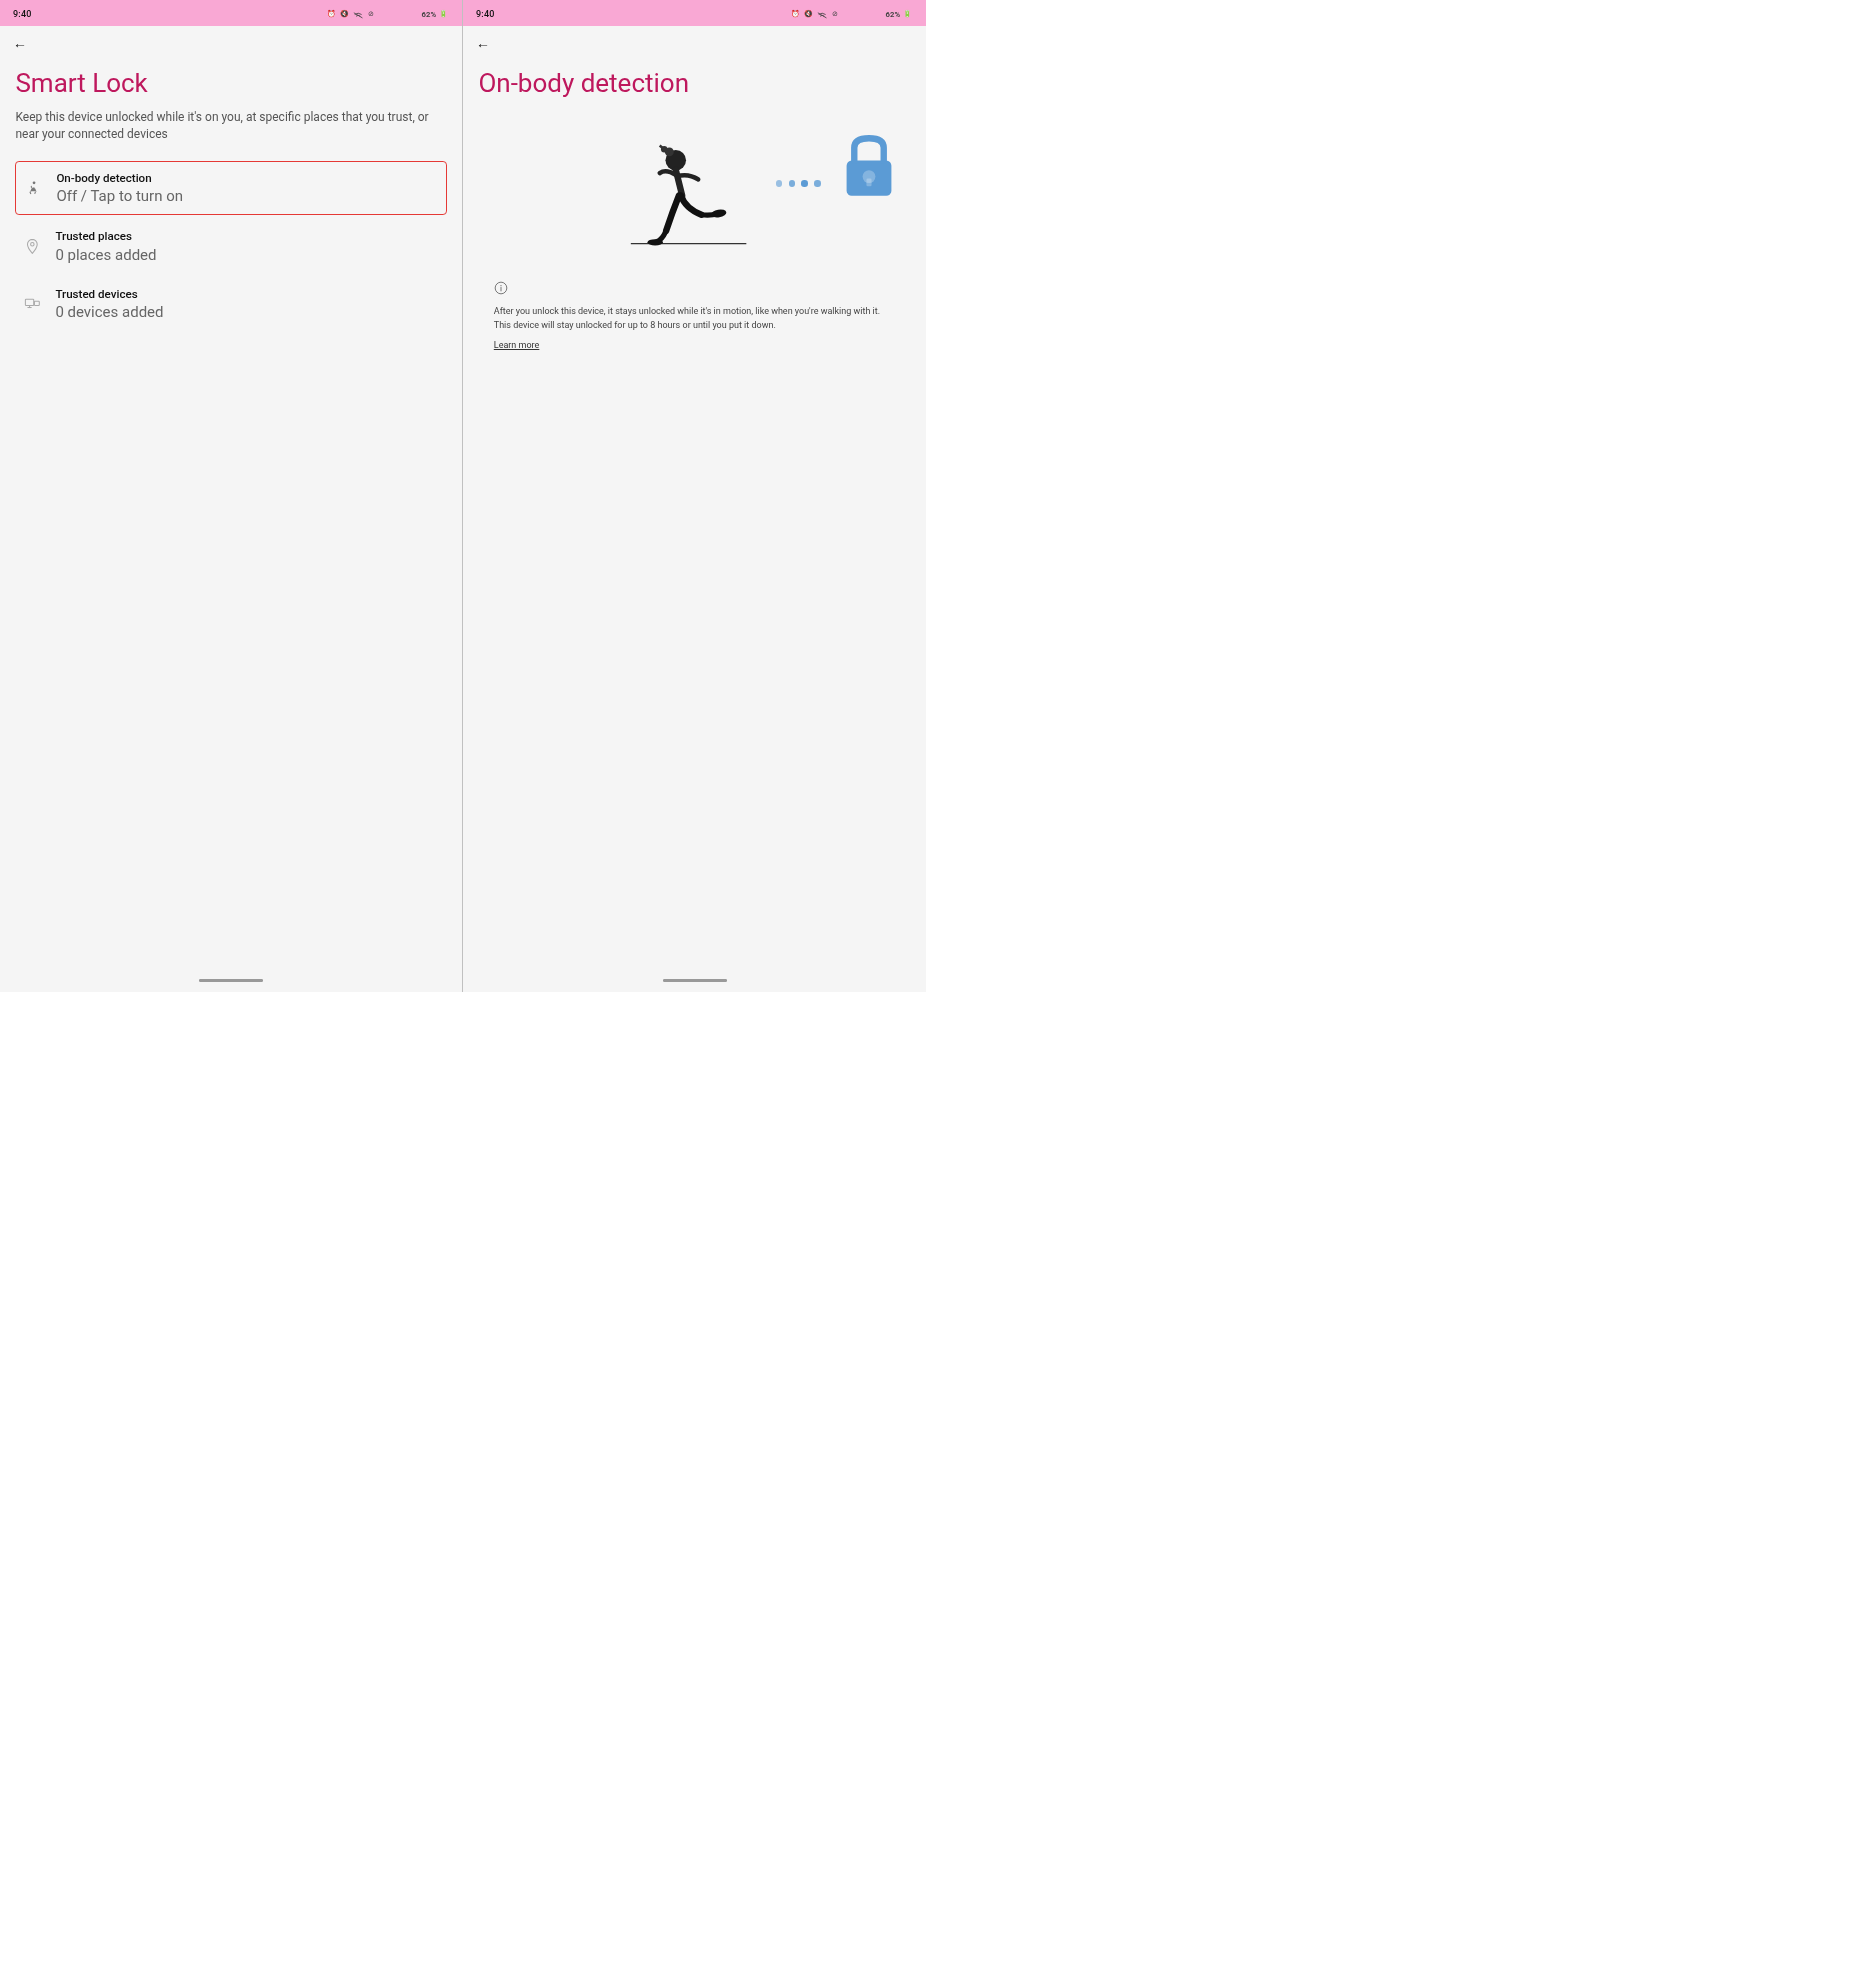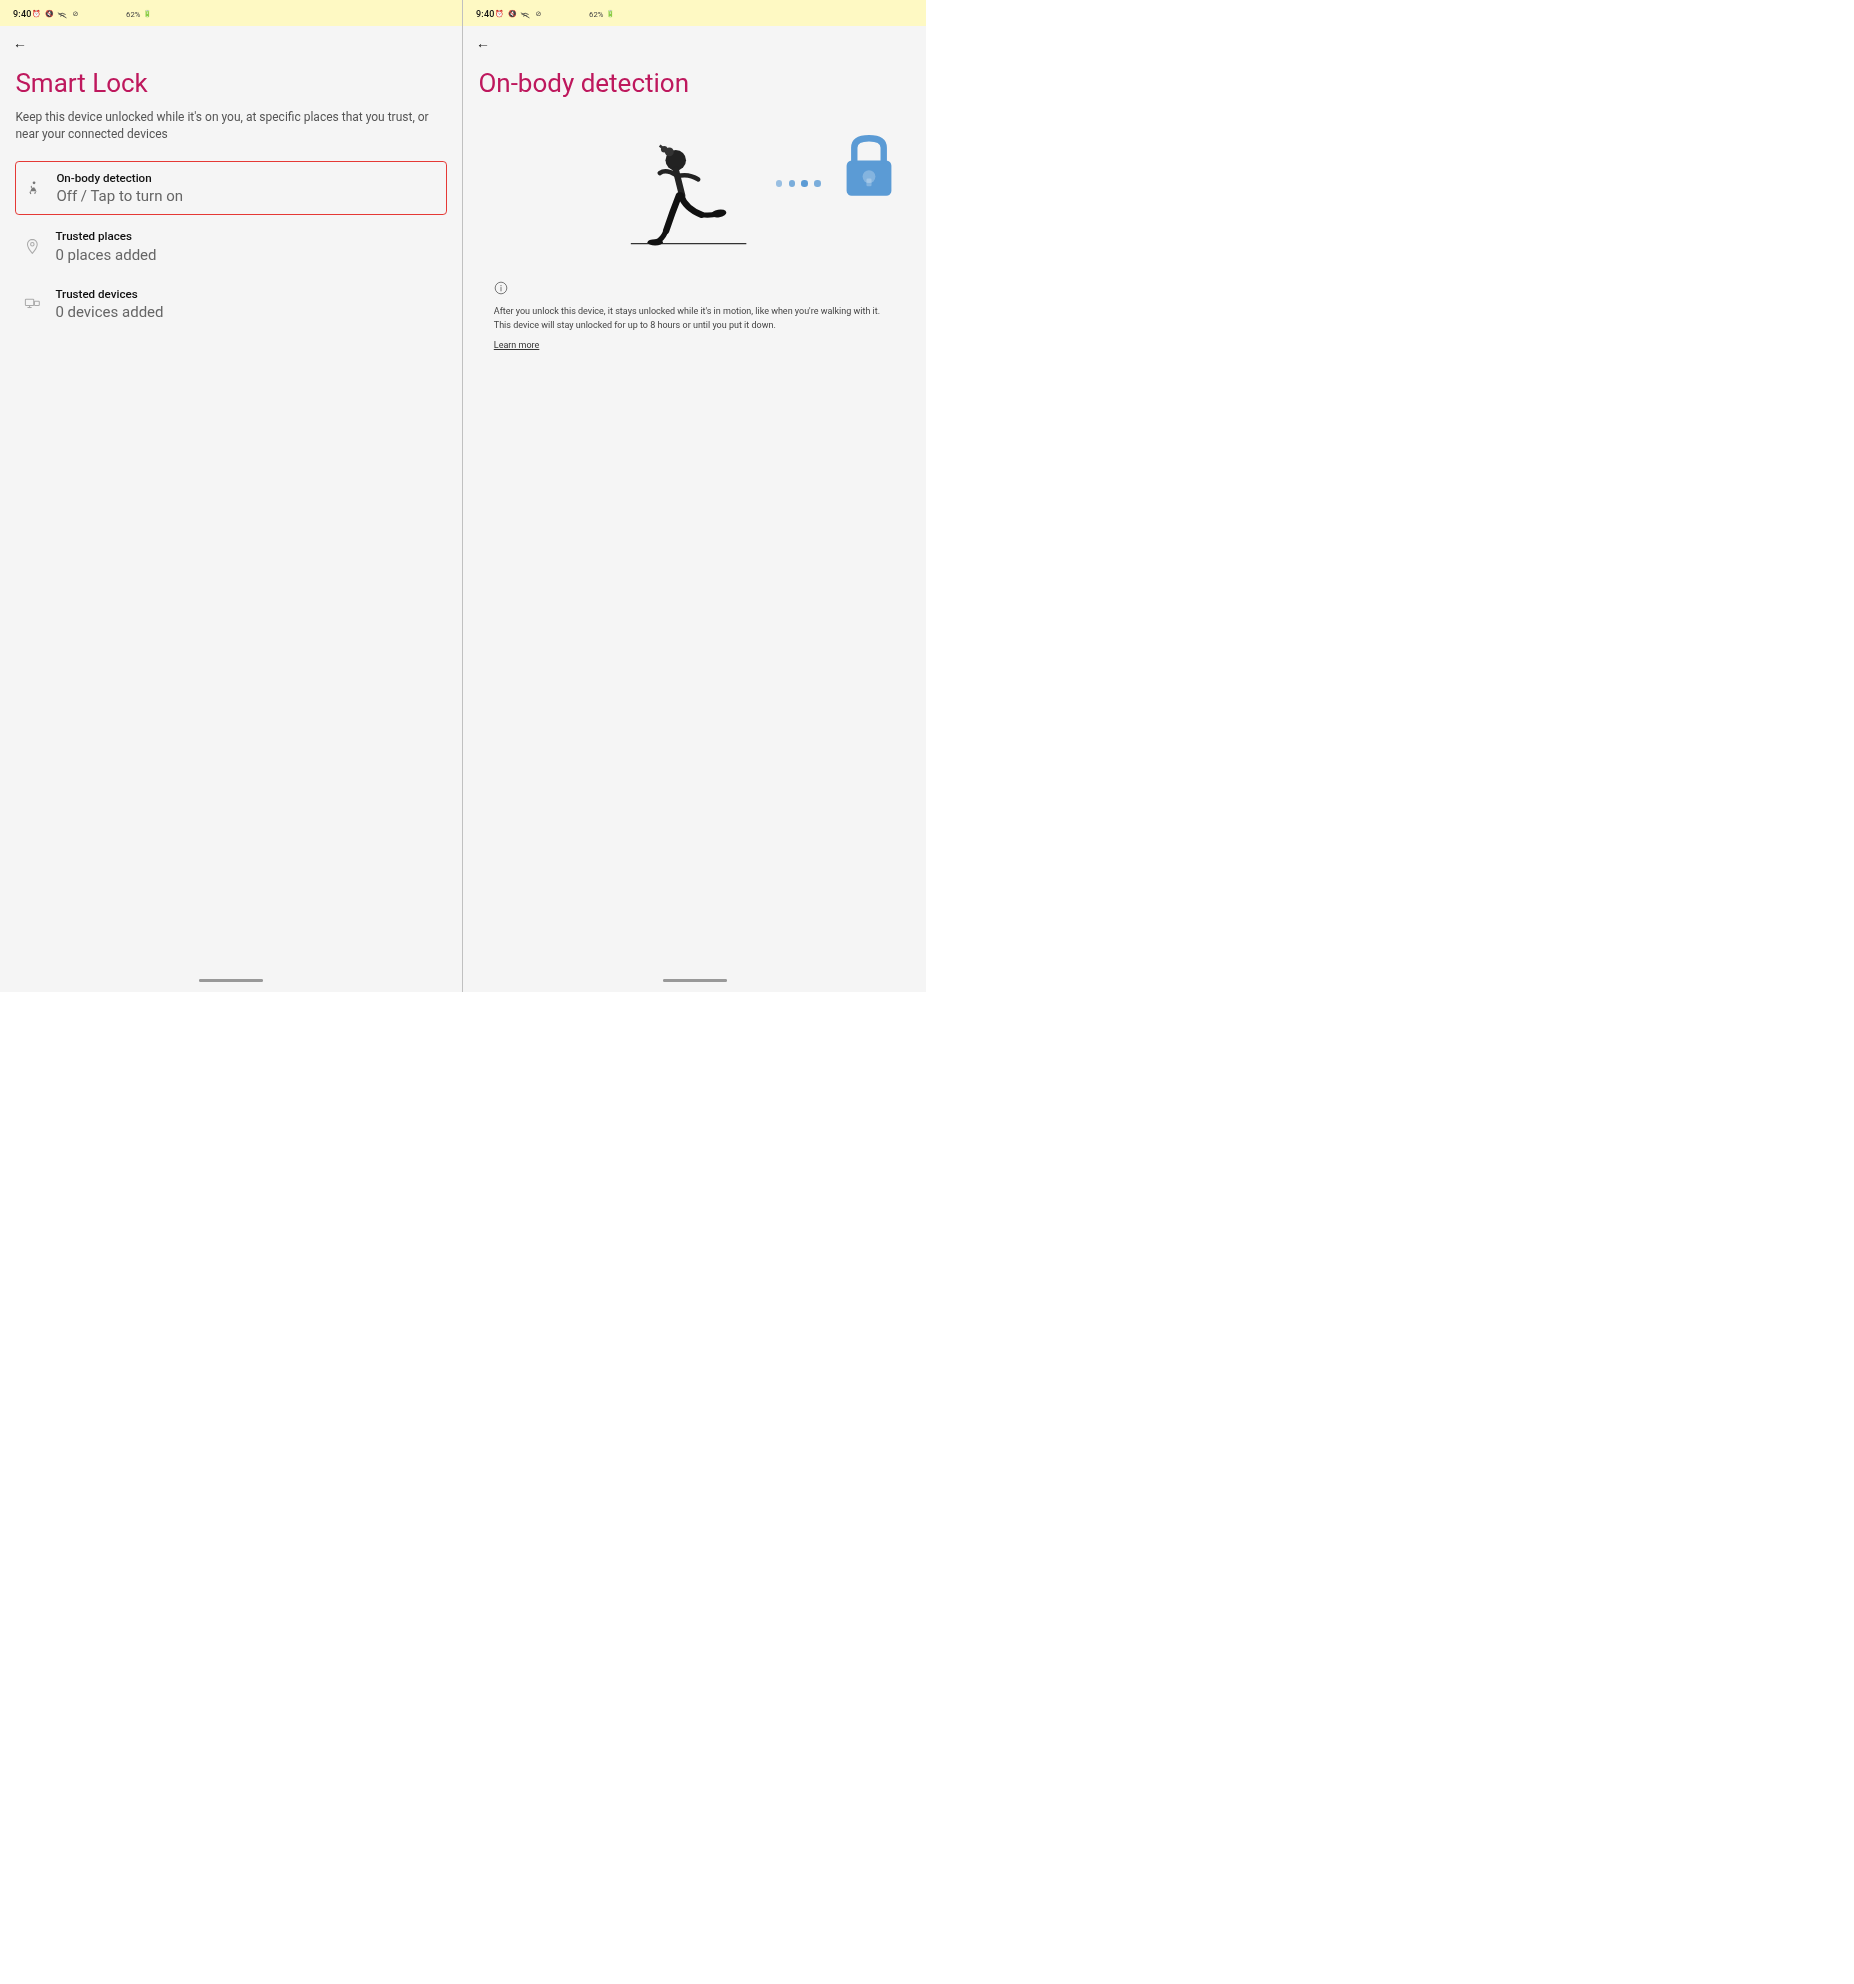--- a/index.html
+++ b/index.html
@@ -29,11 +29,11 @@
     }
     .status-bar {
       display: flex;
-      justify-content: flex-start;
+      justify-content: space-between;
       align-items: center;
       padding: 5.1px 13px 2.6px 13px;
       height: 26px;
-      background: #fef9c3;
+      background: #f9a8d4;
     }
     .status-time {
       font-size: 9px;

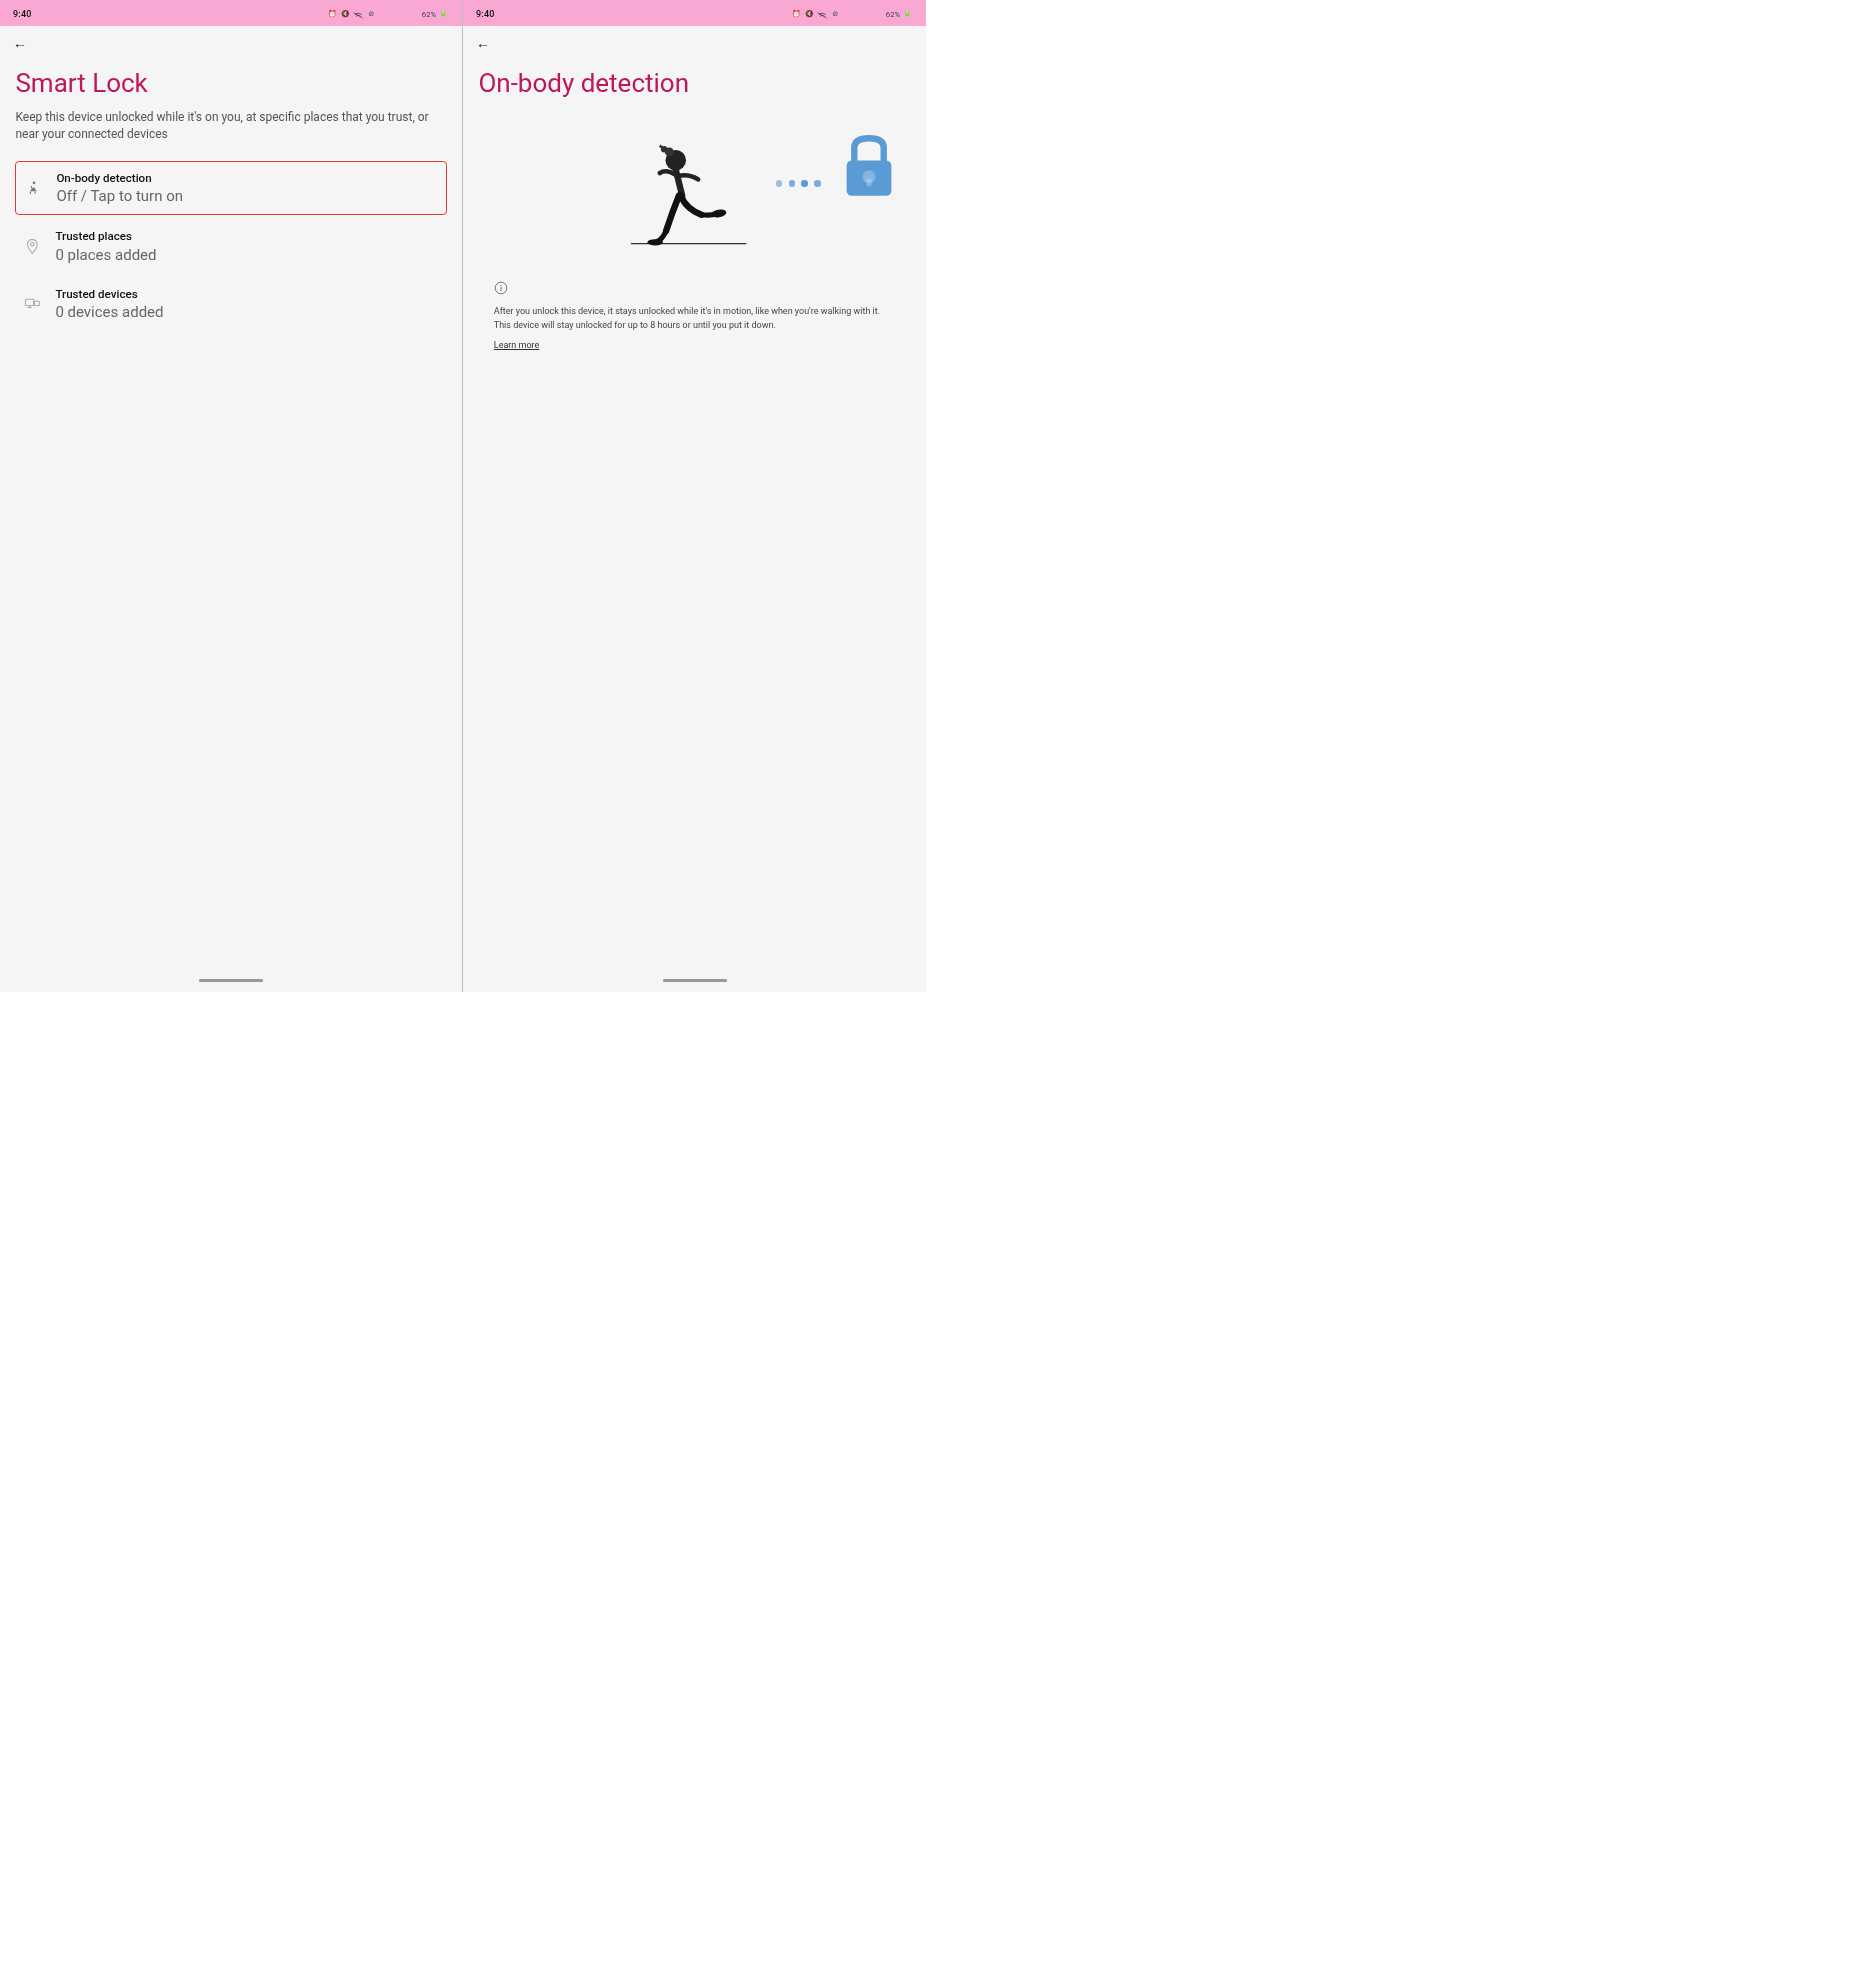--- a/index.html
+++ b/index.html
@@ -58,7 +58,7 @@
     }
     .battery-text {
       font-size: 7.7px;
-      font-weight: 400;
+      font-weight: 700;
       padding-left: 43px;
     }
     .back-button {

